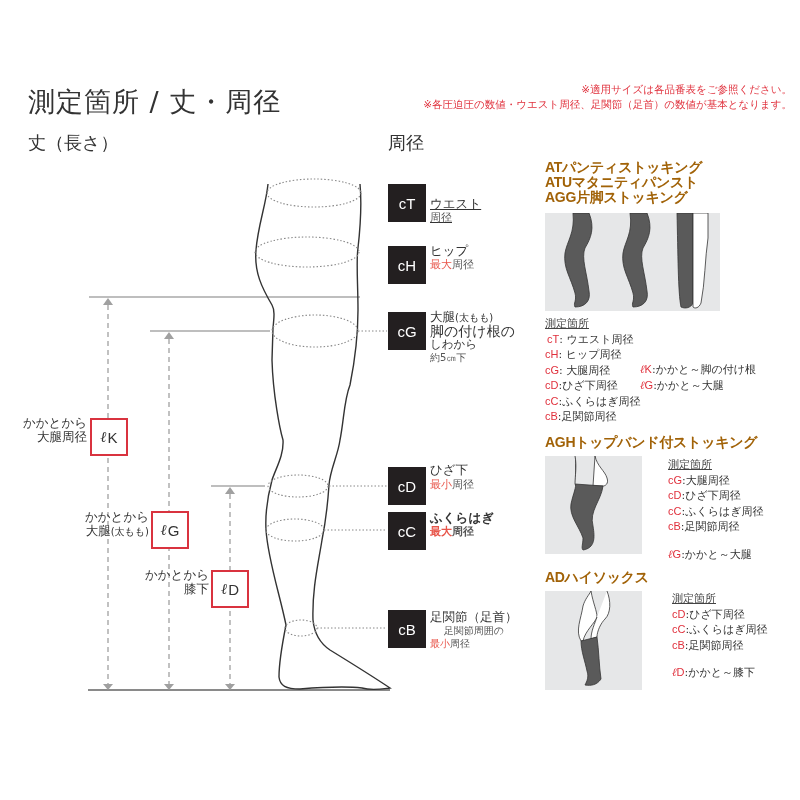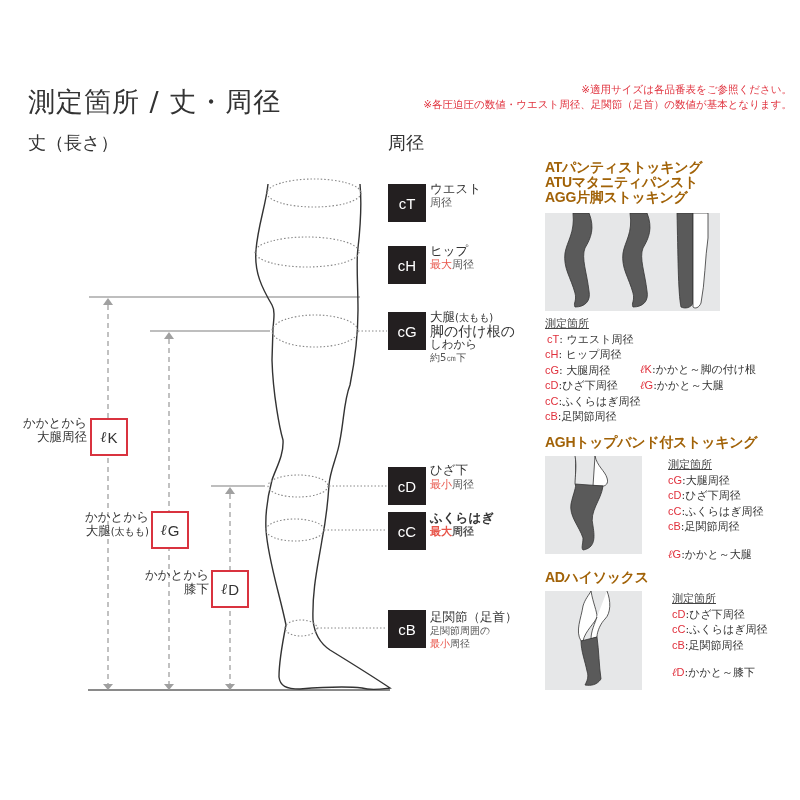--- a/index.html
+++ b/index.html
@@ -95,7 +95,7 @@
 </svg>
 
 <div class="cbox" style="left:388px; top:184px;">cT</div>
-<div class="clabel" style="left:430px; top:181px;">
+<div class="clabel" style="left:430px; top:196px;text-decoration:underline;">
   <span>ウエスト</span>
   <span class="sub">周径</span>
 </div>

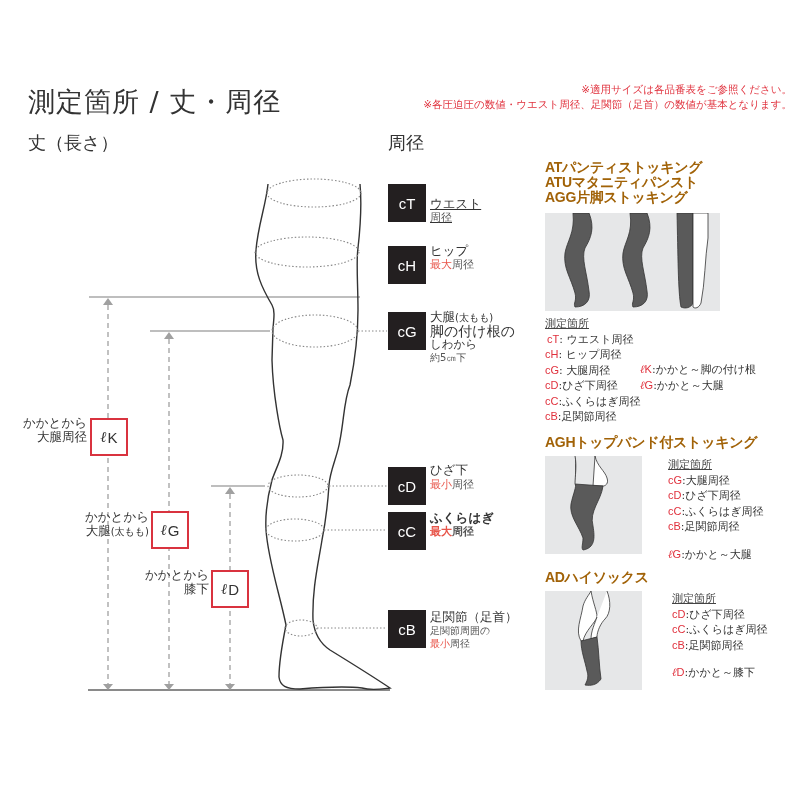--- a/index.html
+++ b/index.html
@@ -129,7 +129,7 @@
 <div class="cbox" style="left:388px; top:610px;">cB</div>
 <div class="clabel" style="left:430px; top:609px;">
   <span>足関節（足首）</span>
-  <span class="sub" style="font-size:10px;">足関節周囲の</span>
+  <span class="sub" style="font-size:10px;text-align:center;">足関節周囲の</span>
   <span class="sub" style="font-size:10px;"><span class="red">最小</span><span>周径</span></span>
 </div>
 

